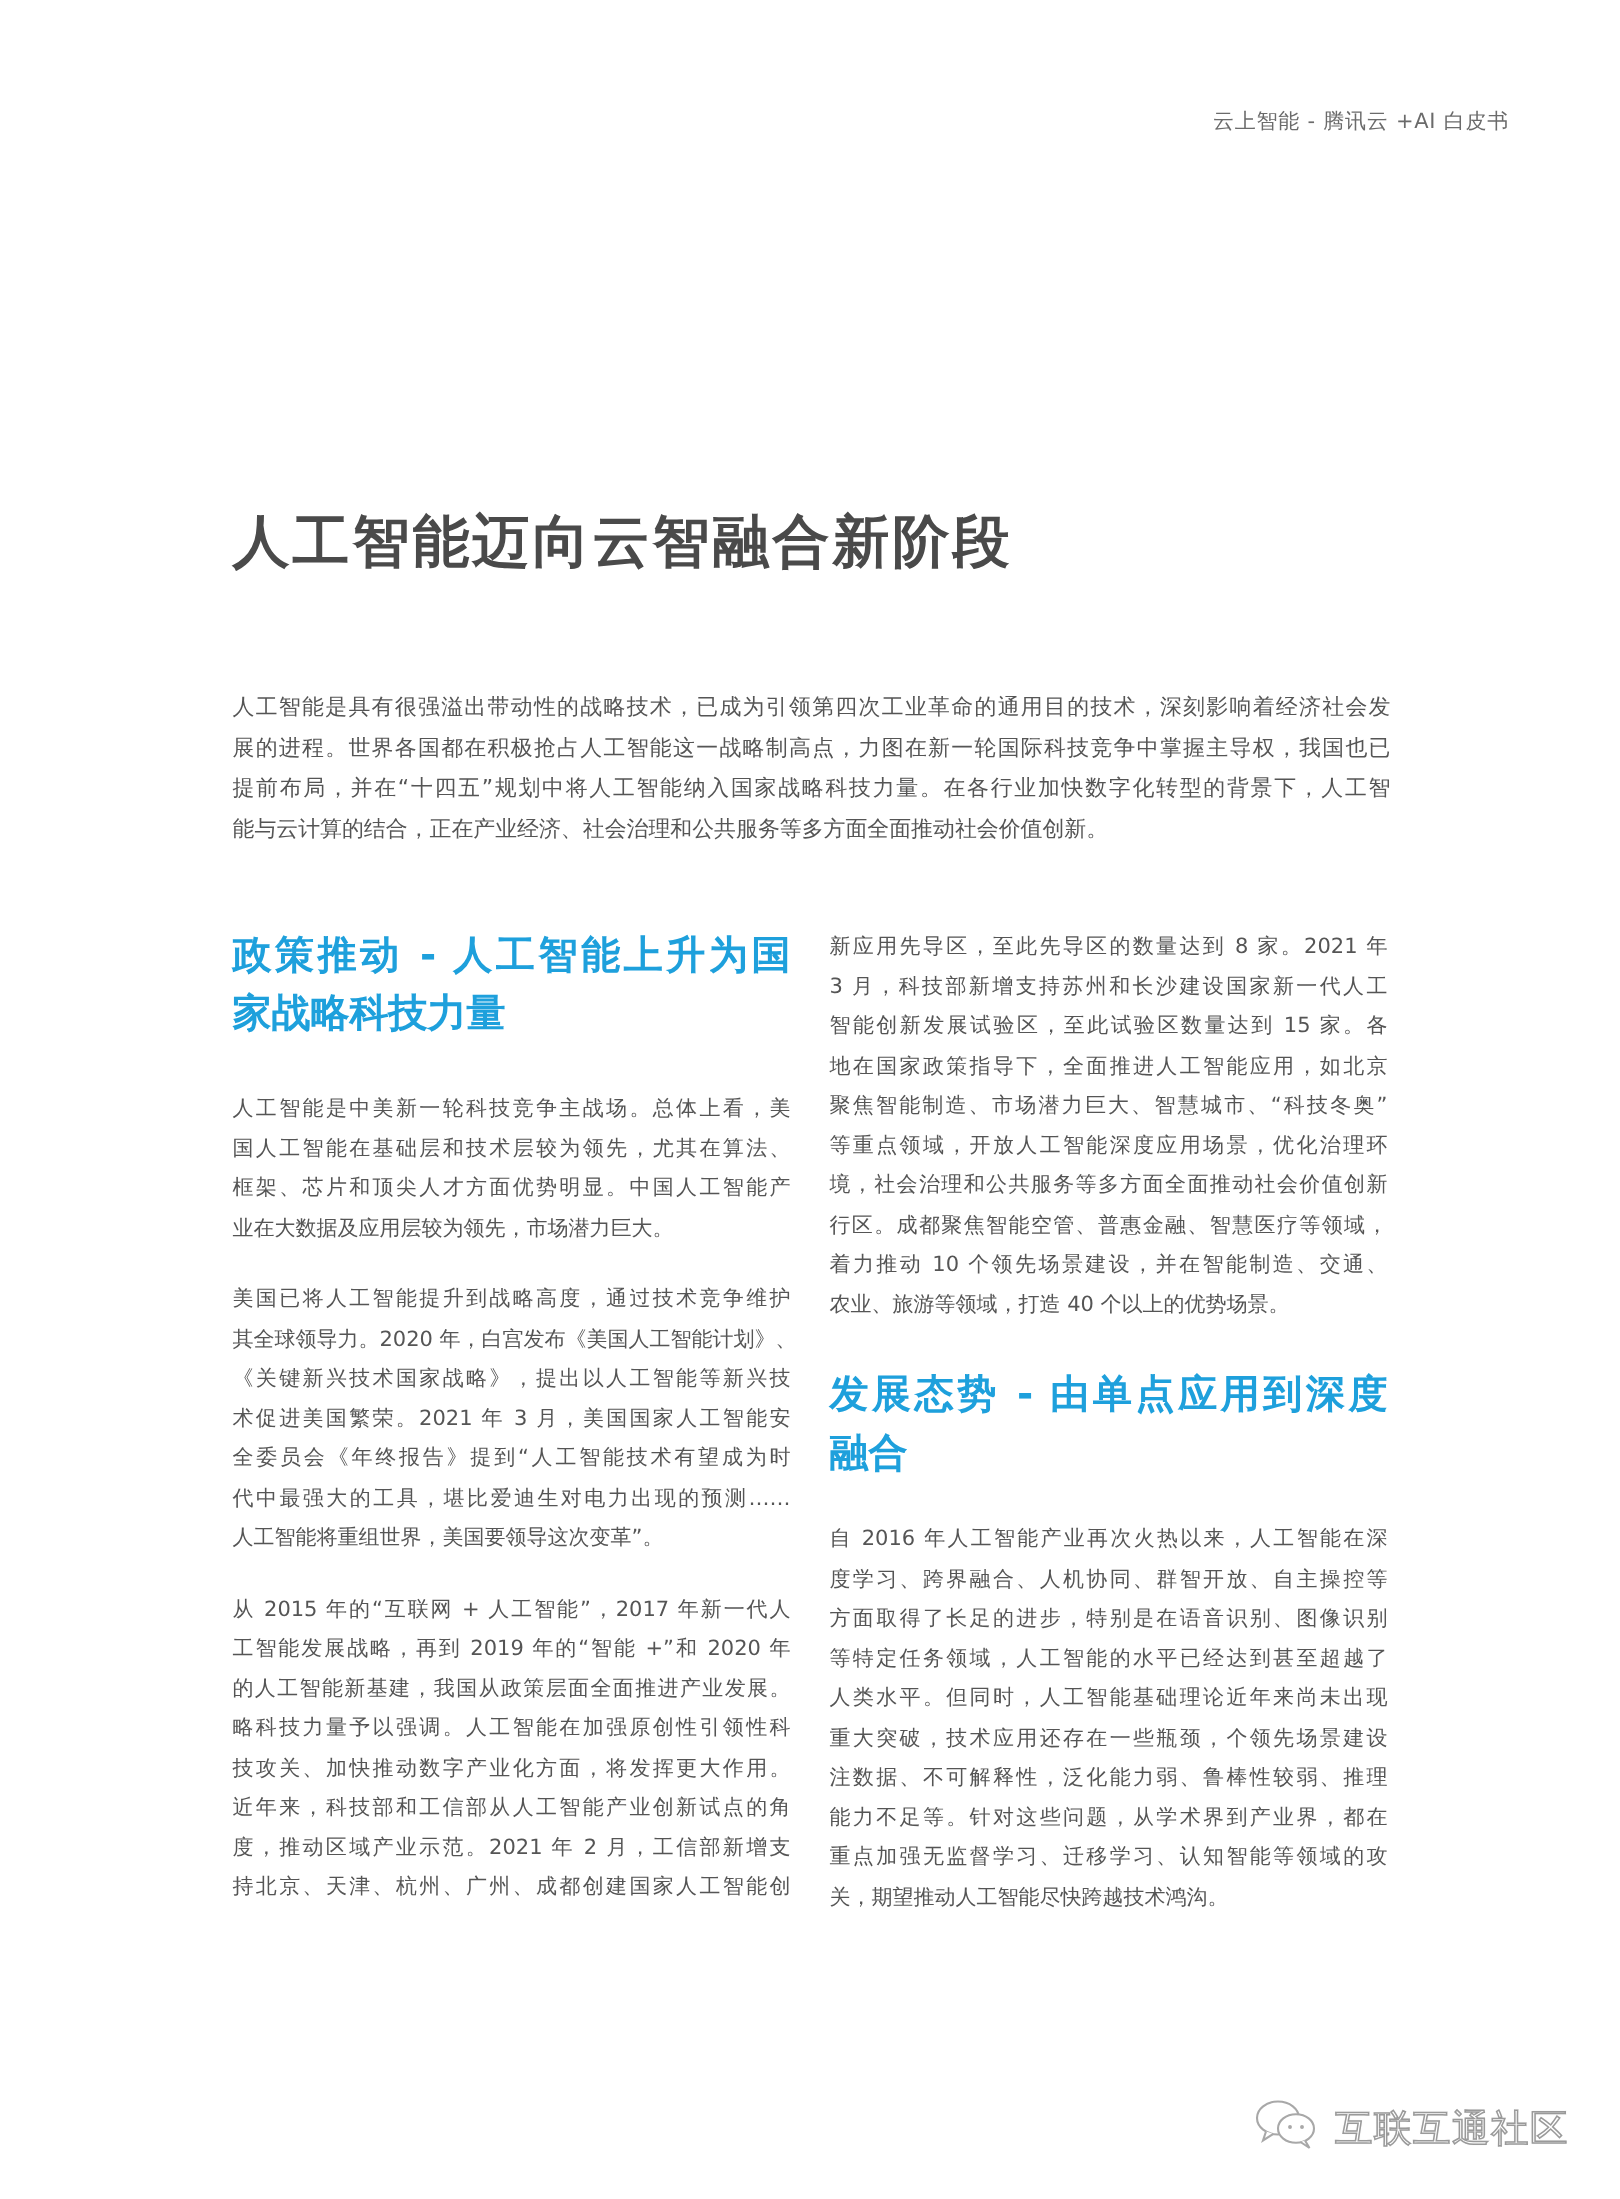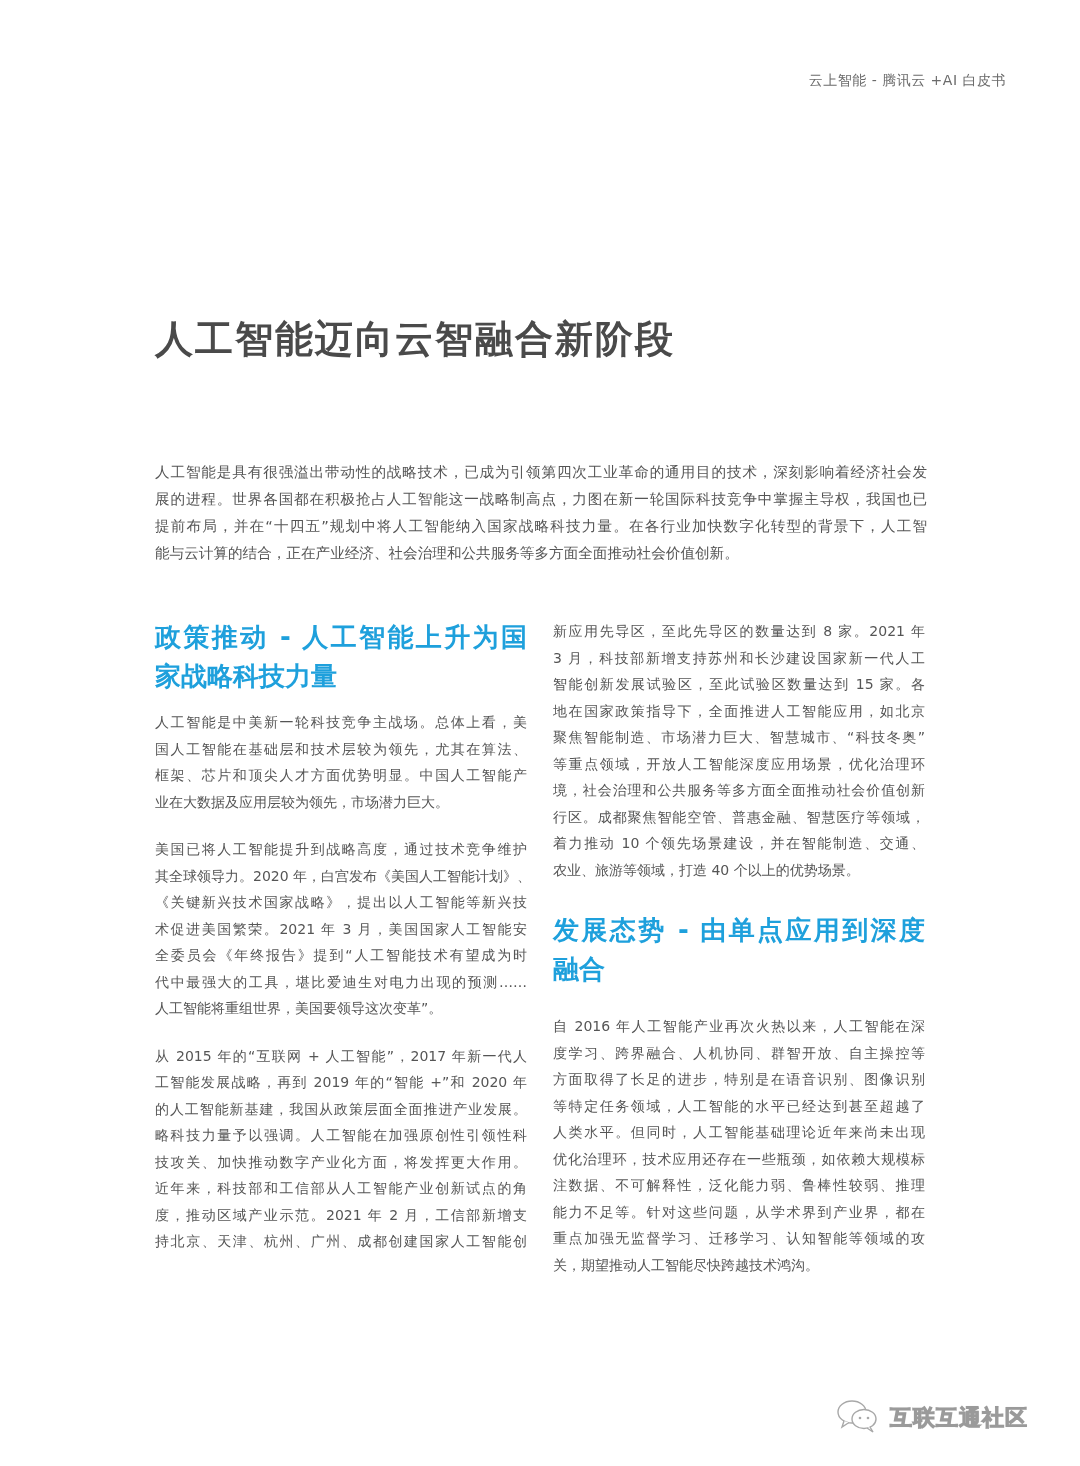--- a/index.html
+++ b/index.html
@@ -13,7 +13,7 @@
       font-size: 14px; color: #6b6b6b; letter-spacing: 0.5px;
     }
     .page-title {
-      position: absolute; left: 155px; top: 314px;
+      position: absolute; left: 155px; top: 336px;
       font-size: 38px; font-weight: bold; color: #4a4a4a; letter-spacing: 2px;
       margin: 0; line-height: 50px;
     }

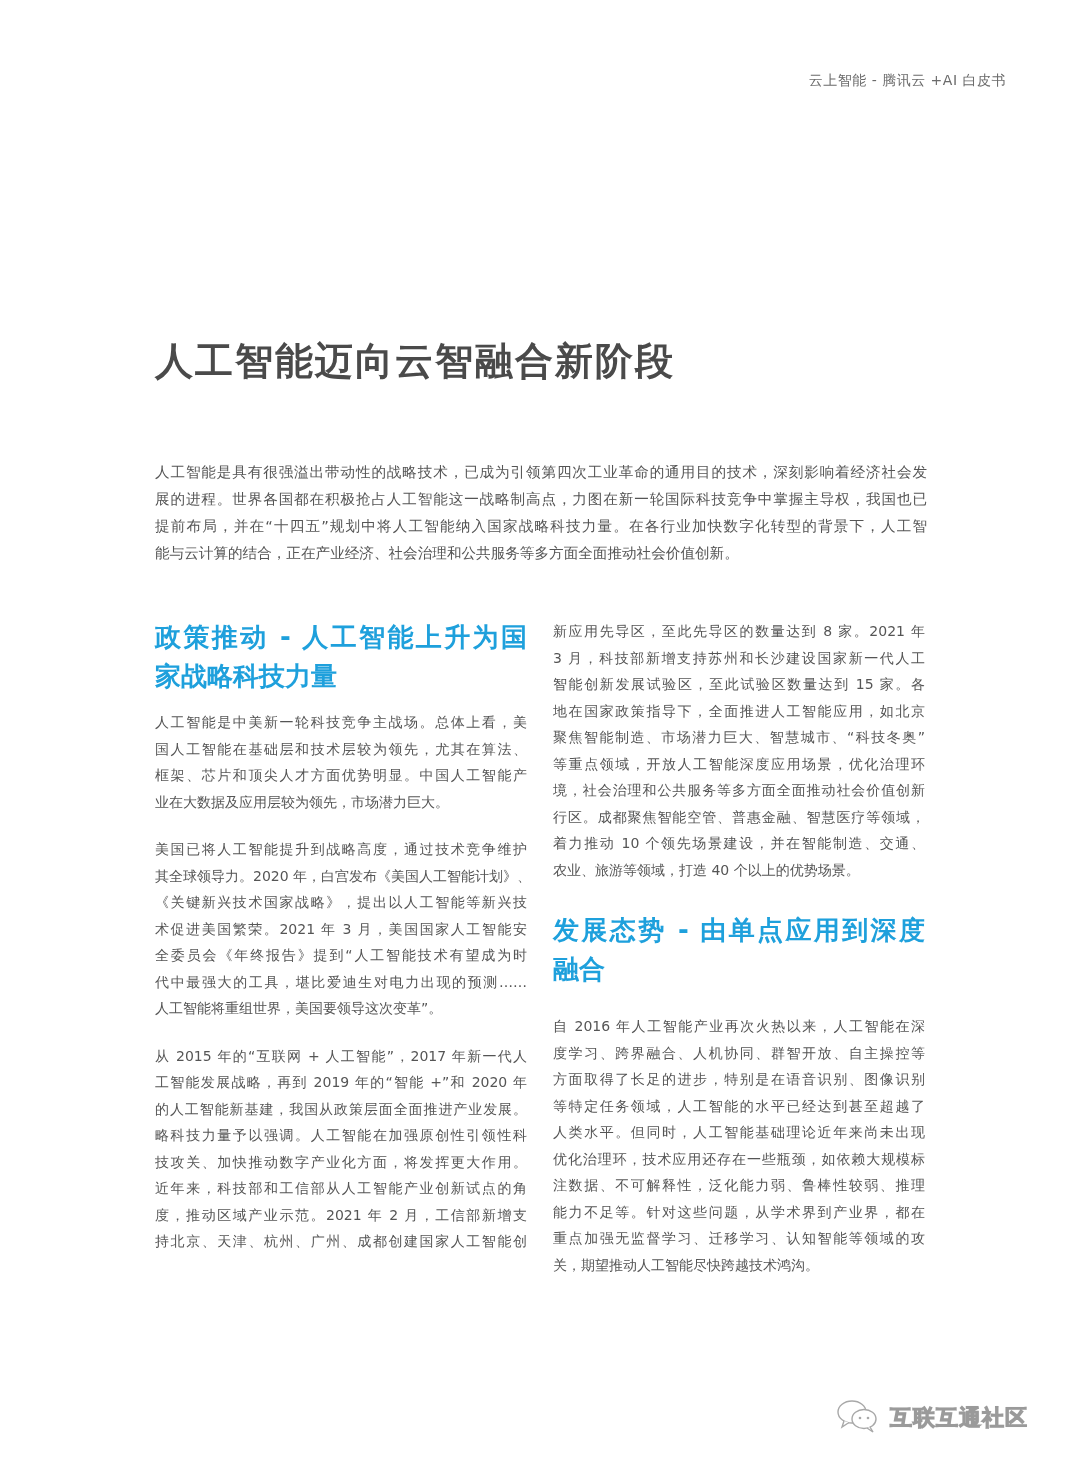--- a/index.html
+++ b/index.html
@@ -65,7 +65,7 @@
     <span class="line last">家战略科技力量</span>
   </h2>
 
-  <p class="para" style="margin-top:13px;">
+  <p class="para" style="margin-top:30px;">
     <span class="line">人工智能是中美新一轮科技竞争主战场。总体上看，美</span>
     <span class="line">国人工智能在基础层和技术层较为领先，尤其在算法、</span>
     <span class="line">框架、芯片和顶尖人才方面优势明显。中国人工智能产</span>

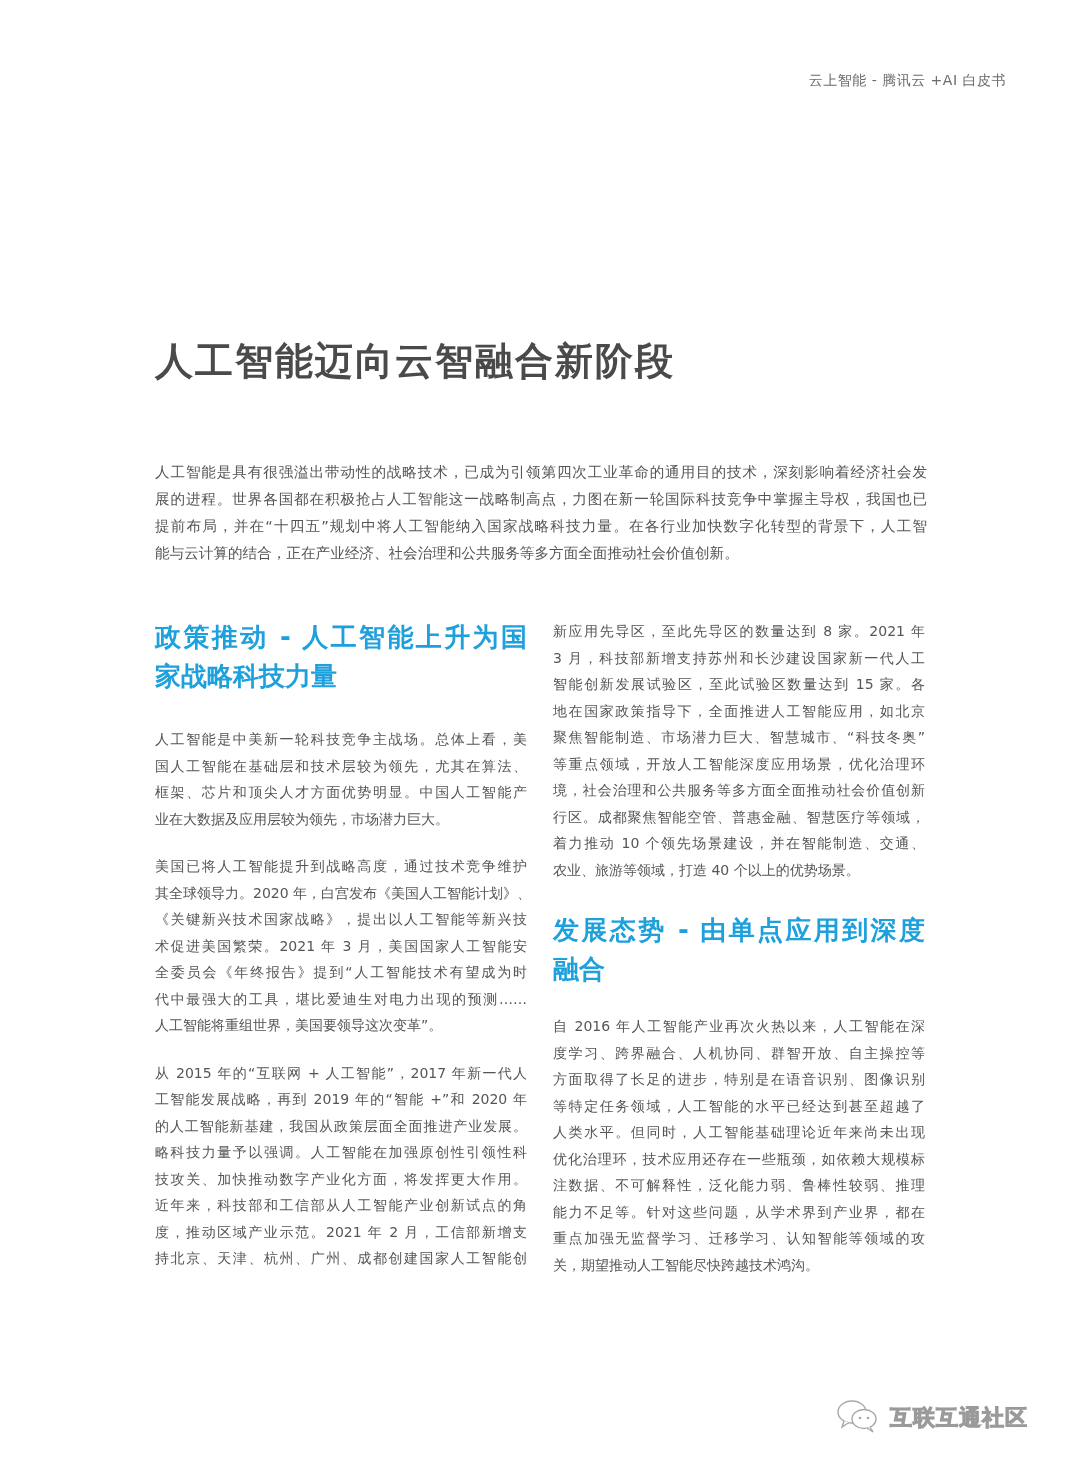--- a/index.html
+++ b/index.html
@@ -119,7 +119,7 @@
     <span class="line">方面取得了长足的进步，特别是在语音识别、图像识别</span>
     <span class="line">等特定任务领域，人工智能的水平已经达到甚至超越了</span>
     <span class="line">人类水平。但同时，人工智能基础理论近年来尚未出现</span>
-    <span class="line">优化治理环，技术应用还存在一些瓶颈，如依赖大规模标</span>
+    <span class="line">重大突破，技术应用还存在一些瓶颈，个领先场景建设</span>
     <span class="line">注数据、不可解释性，泛化能力弱、鲁棒性较弱、推理</span>
     <span class="line">能力不足等。针对这些问题，从学术界到产业界，都在</span>
     <span class="line">重点加强无监督学习、迁移学习、认知智能等领域的攻</span>

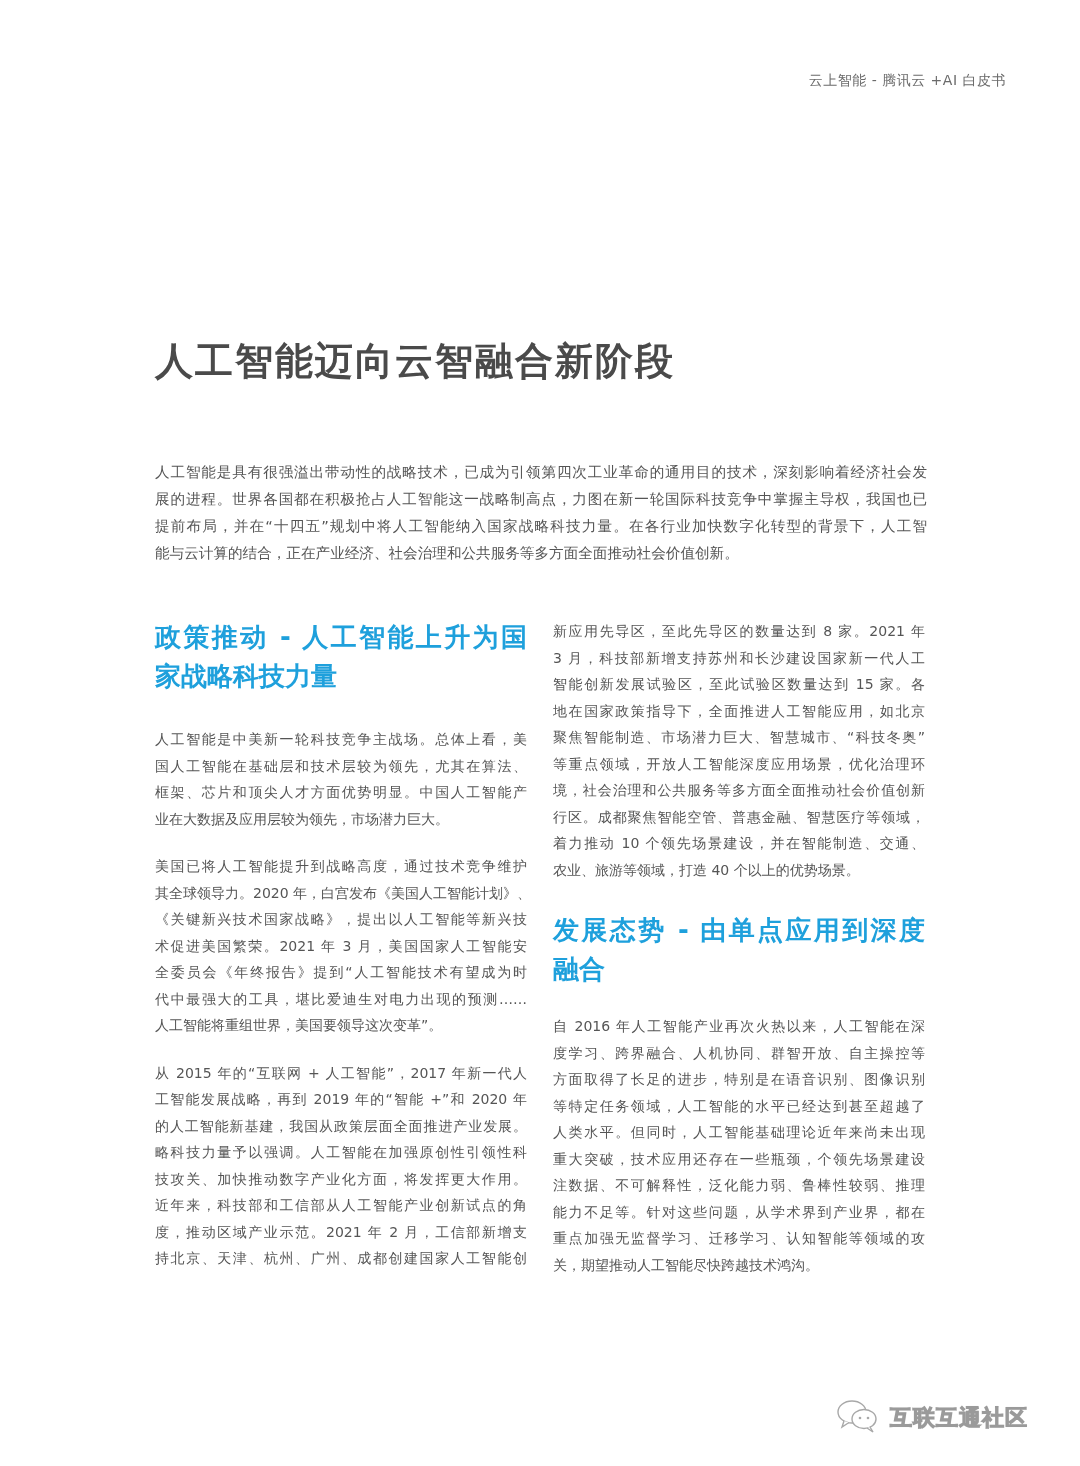--- a/index.html
+++ b/index.html
@@ -39,10 +39,9 @@
       display: flex; align-items: center; gap: 10px;
     }
     .watermark-text {
-      font-size: 22px; color: #ffffff; letter-spacing: 1px;
+      font-size: 25px; color: #ffffff; letter-spacing: 1px;
       -webkit-text-stroke: 1px #9a9a9a;
       text-shadow: 0 0 1px #bbb;
-      font-weight: bold;
     }
   </style>
 </head>

